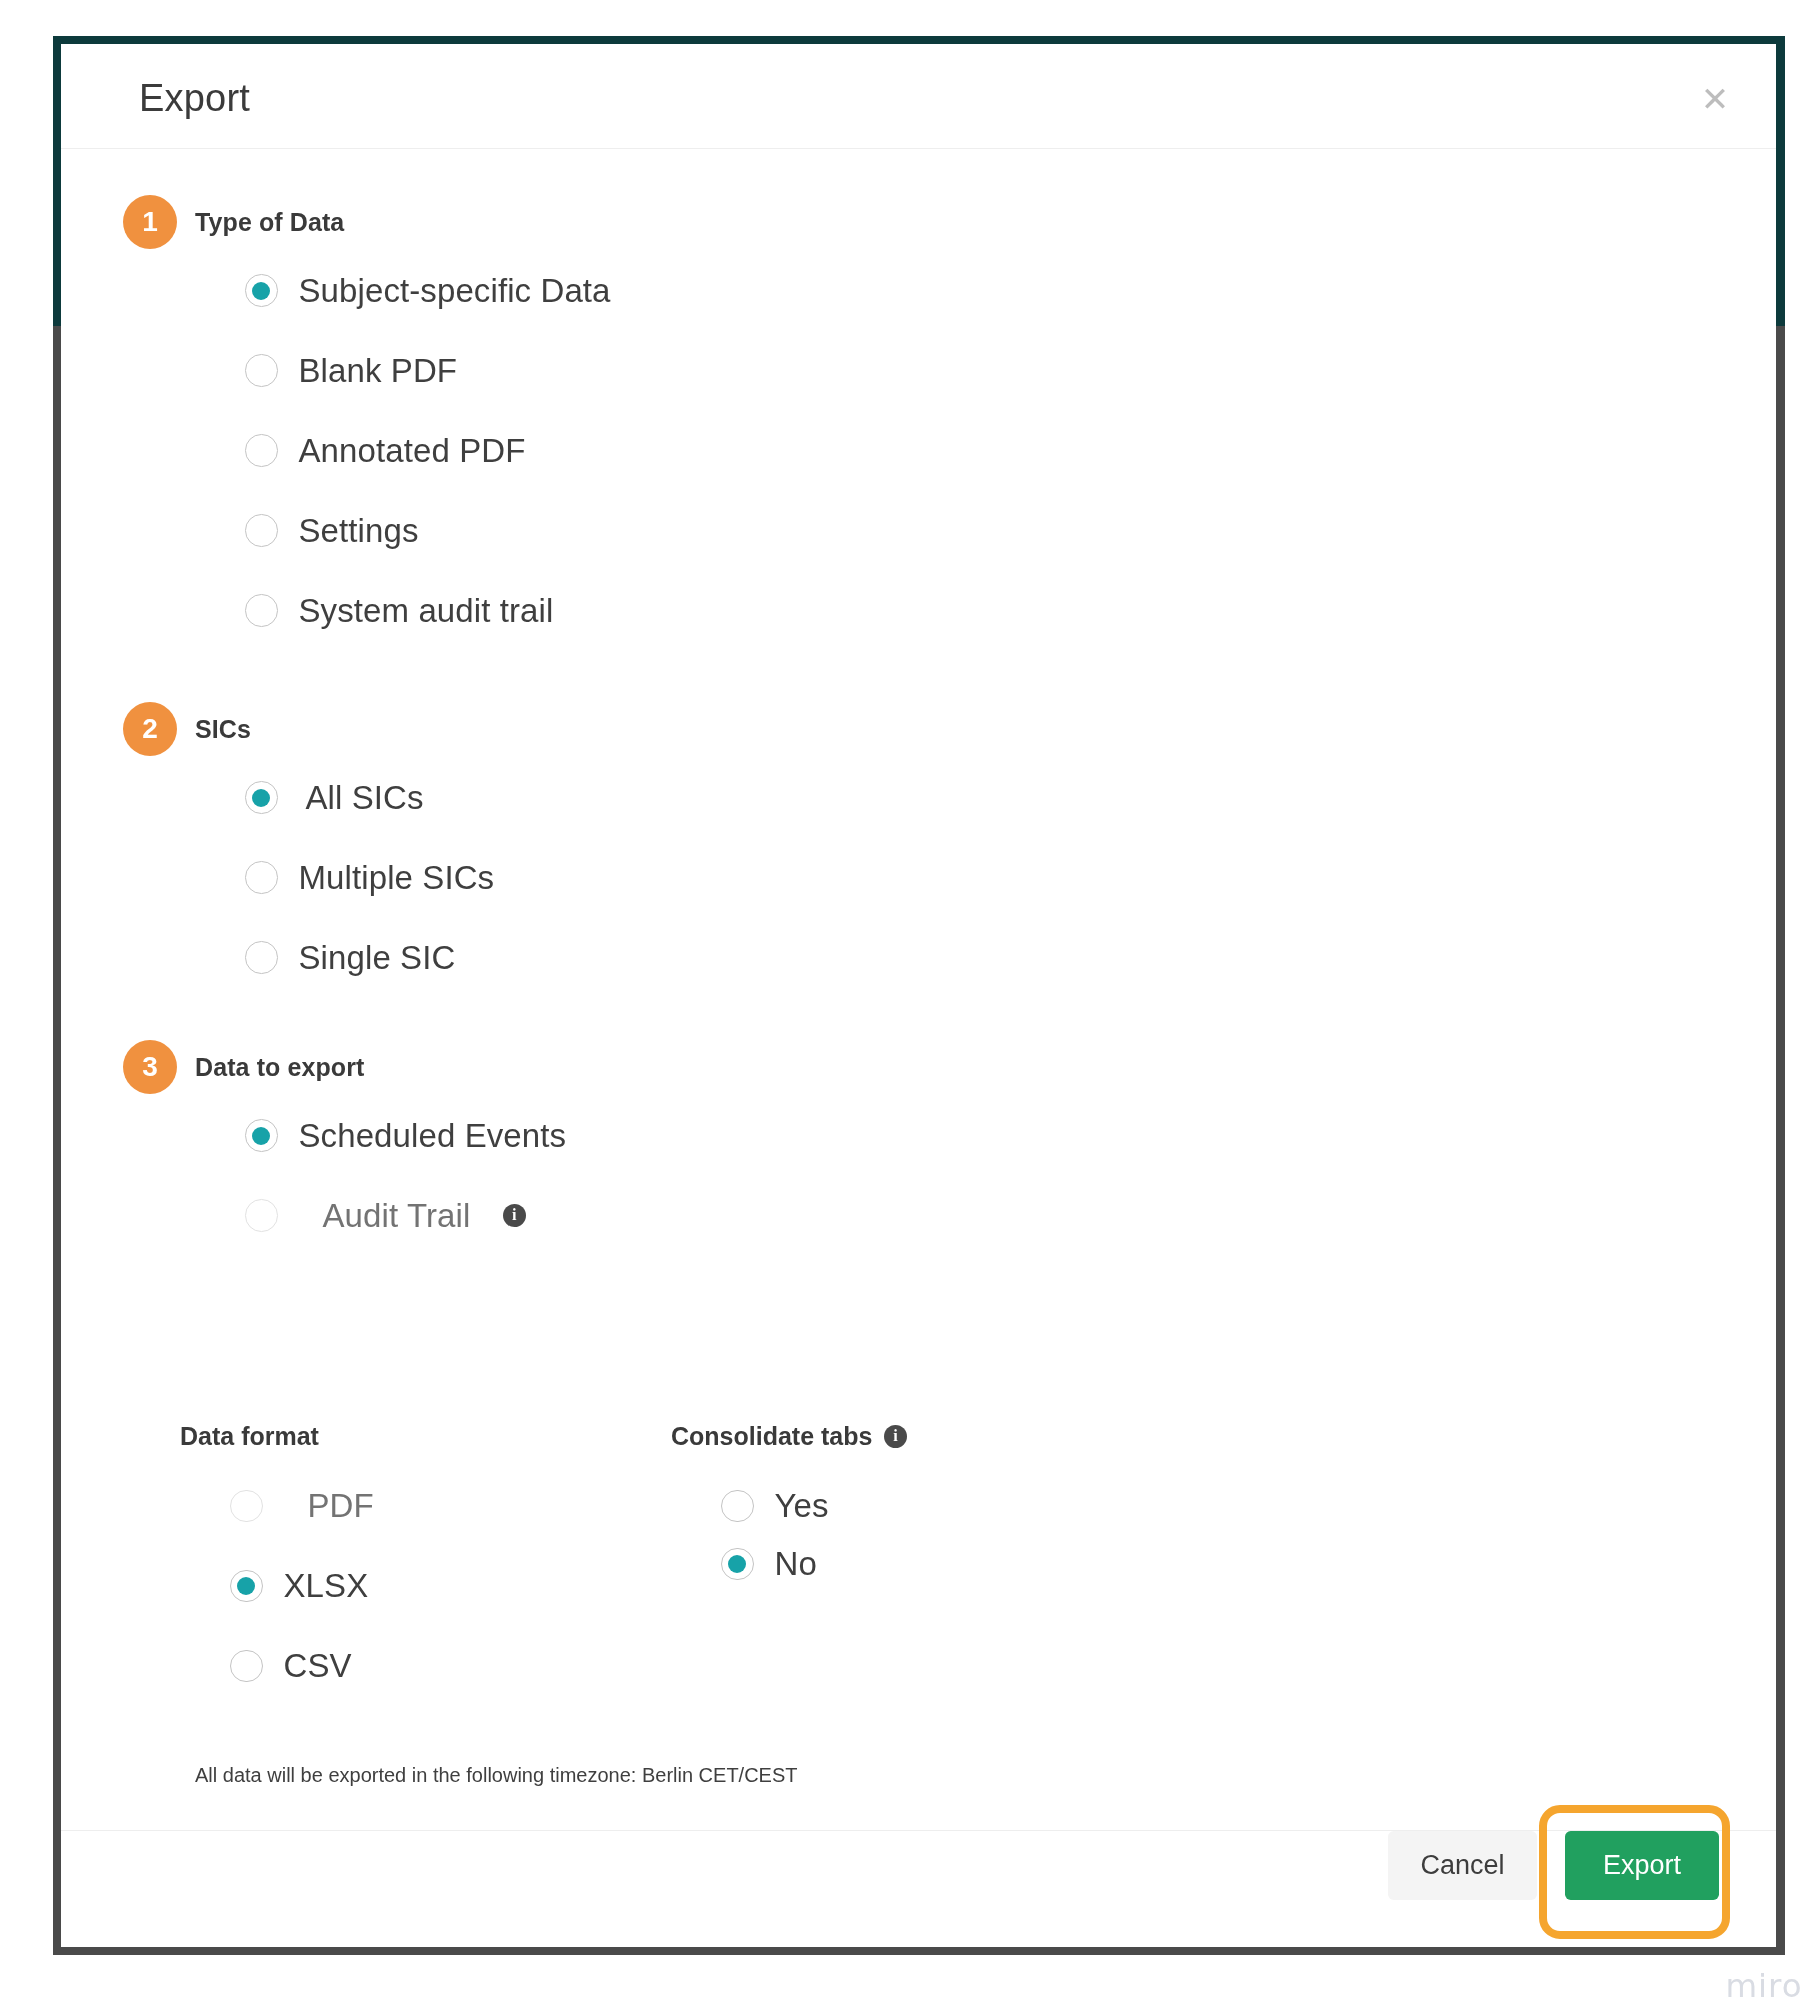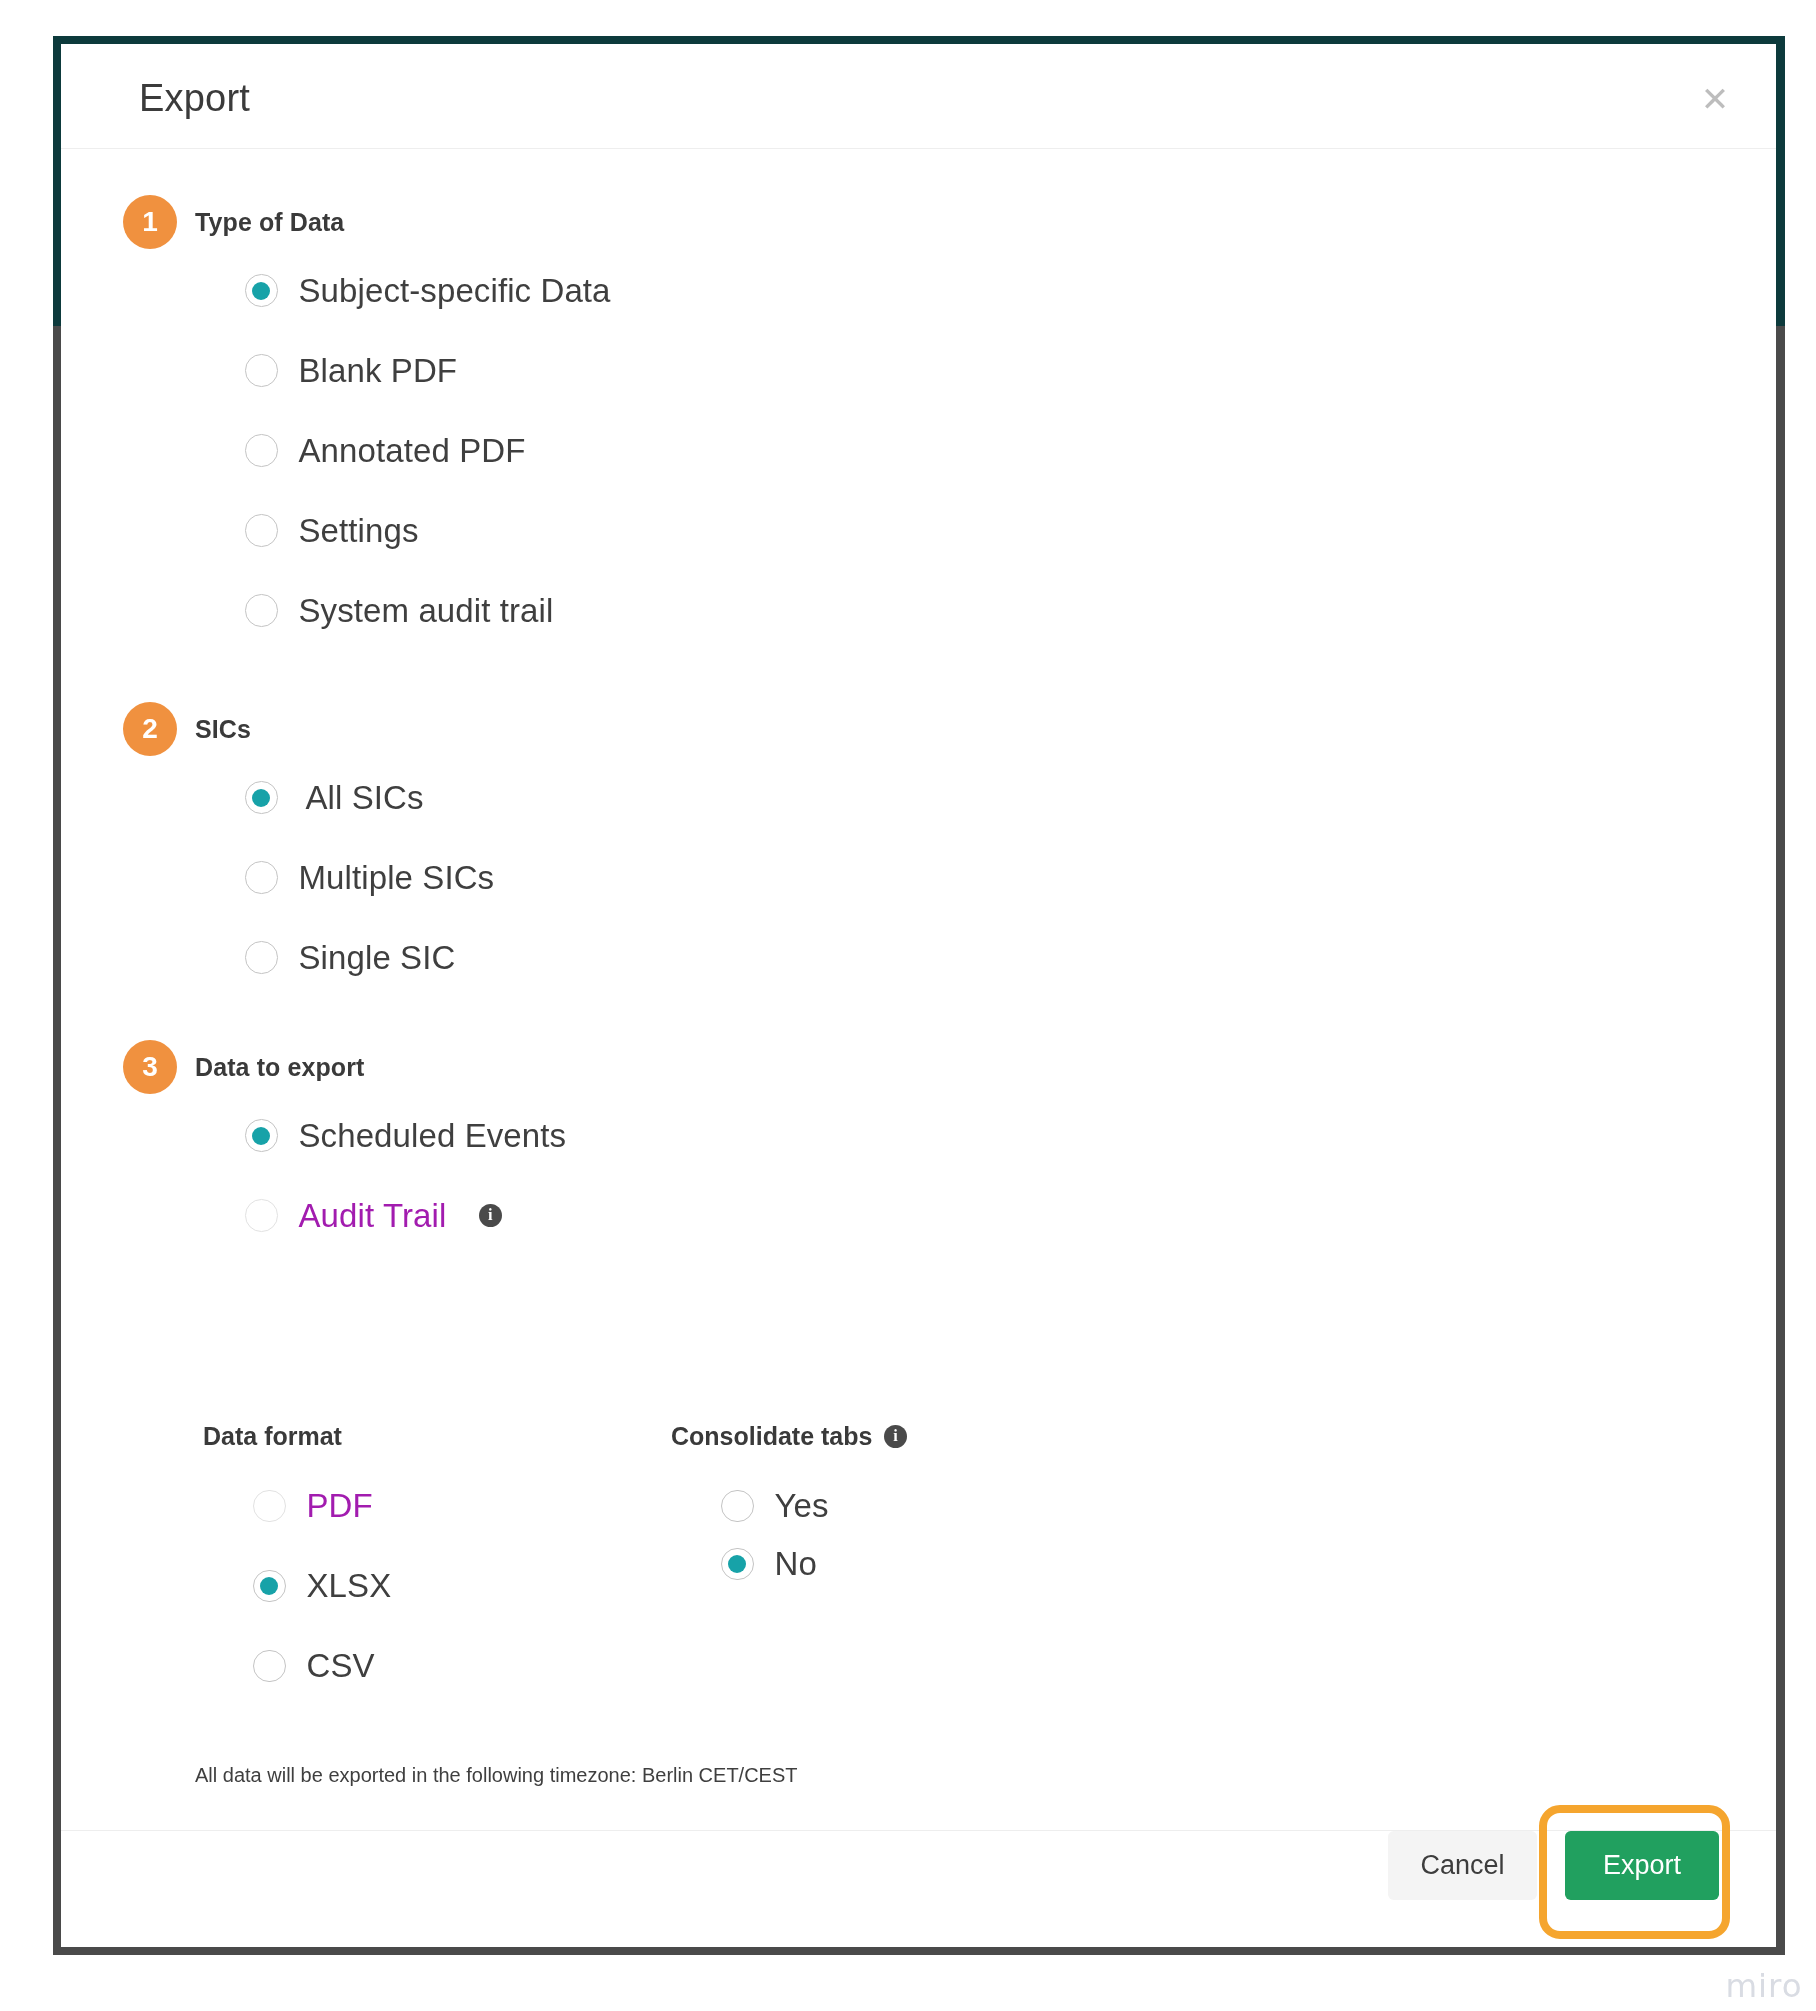--- a/index.html
+++ b/index.html
@@ -191,7 +191,7 @@
     color: #3f3f3f;
     letter-spacing: 0.1px;
   }
-  .radio-label.disabled { color: #a21caf; }
+  .radio-label.disabled { color: #737373; margin-left: 24px; }
 
   
   .info-icon {

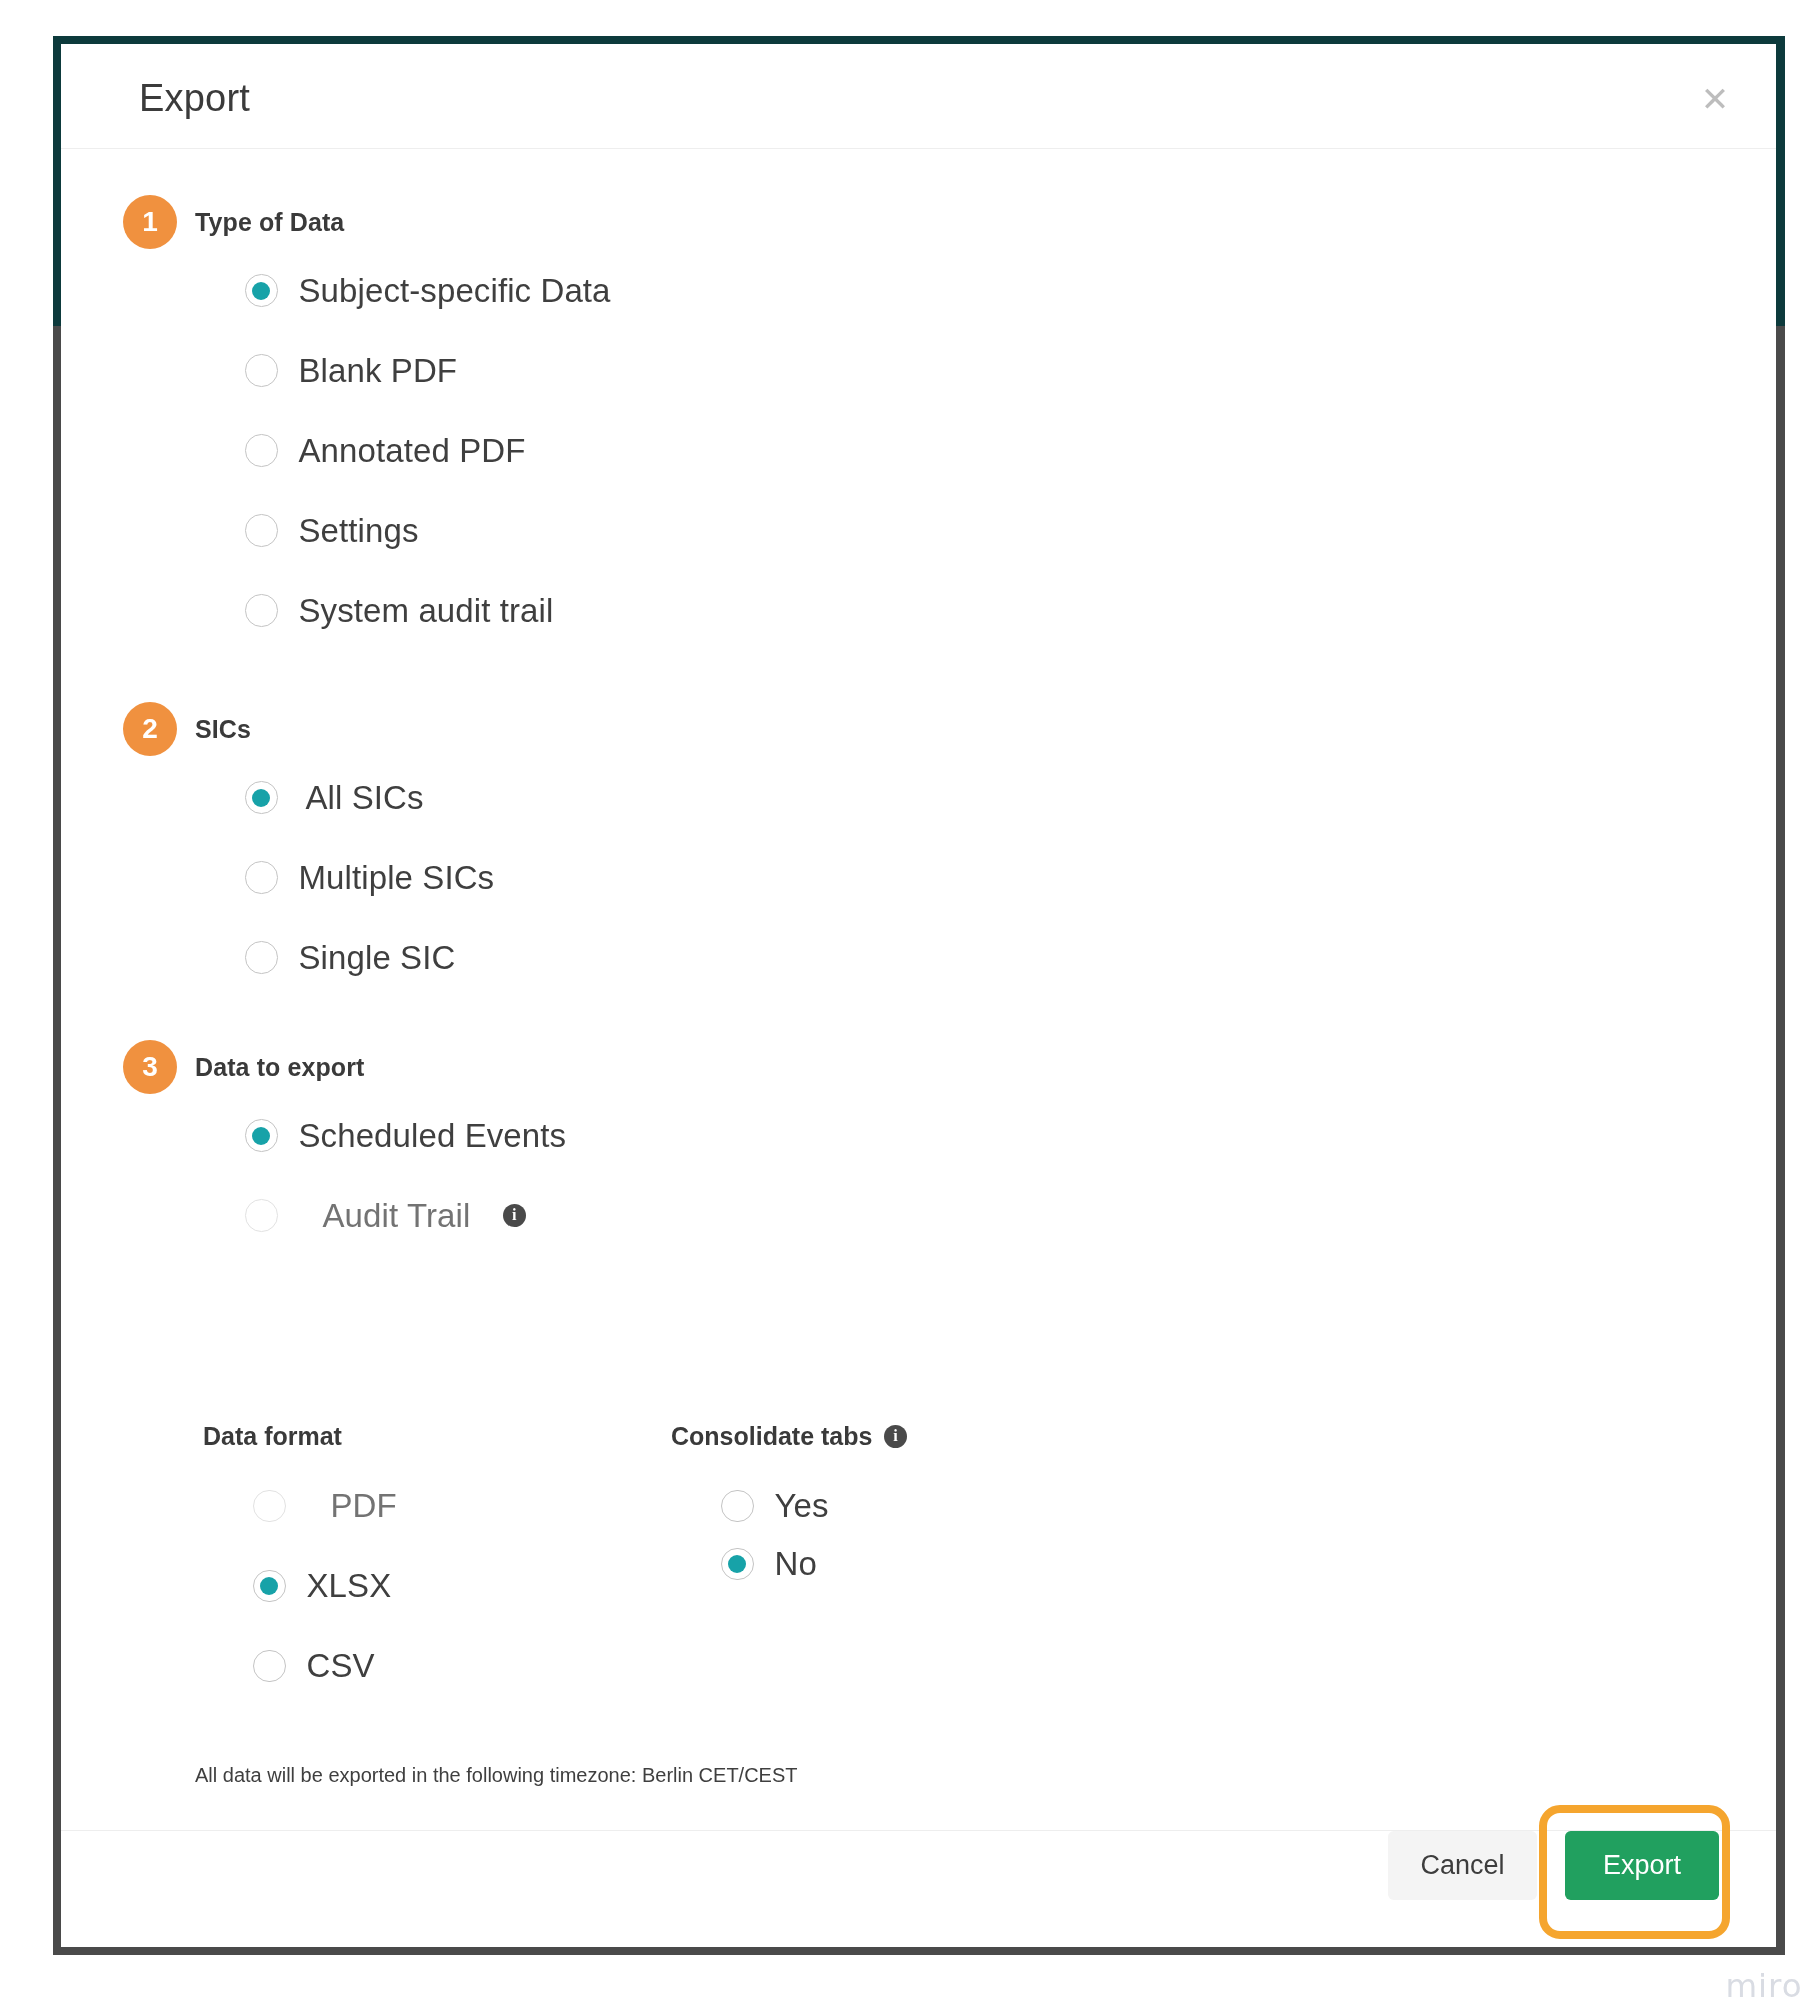--- a/index.html
+++ b/index.html
@@ -363,7 +363,7 @@
         </div>
       </div>
 
-      <div class="block" style="left:142px; top:1273px;">
+      <div class="block" style="left:119px; top:1273px;">
         <div class="col-head">Data format</div>
         <div style="margin-top:34px; display:flex; flex-direction:column; gap:38px;justify-content:flex-end;">
           <div class="radio-row" style="margin-left:50px;">

